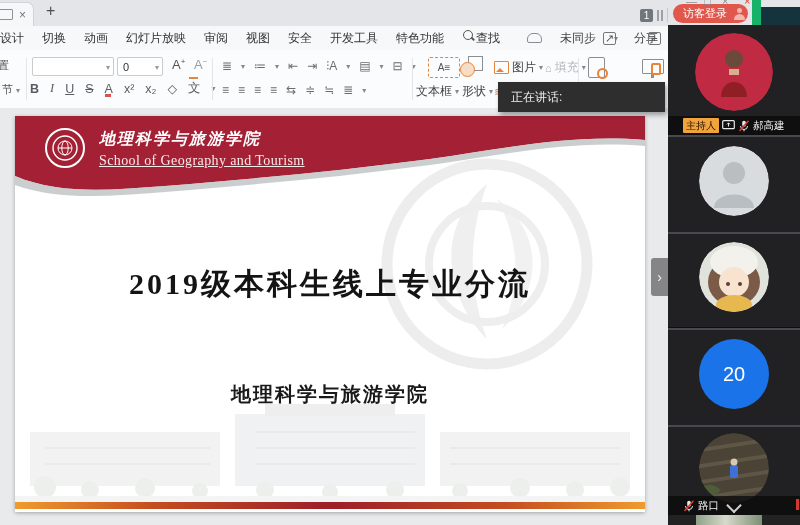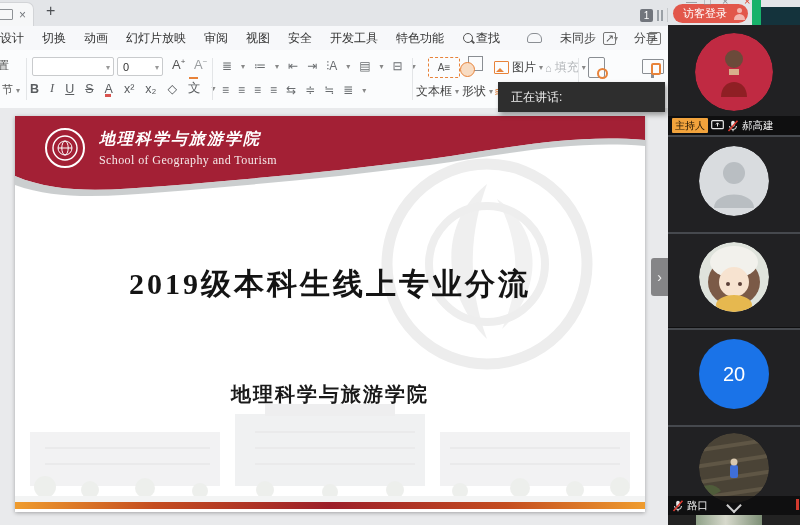--- a/index.html
+++ b/index.html
@@ -29,7 +29,7 @@
            display:flex;align-items:center;font-size:12px;color:#333;}
   .menubar .mi{padding:0 9px;white-space:nowrap;}
   .menubar .mi:first-child{margin-left:-9px;}
-  .find{display:flex;align-items:center;gap:3px;margin-left:10px;color:#333;}
+  .find{display:flex;align-items:flex-start;gap:3px;margin-left:10px;color:#333;}
   .s-icon{width:8px;height:8px;border:1.5px solid #555;border-radius:50%;position:relative;display:inline-block;}
   .s-icon::after{content:"";position:absolute;left:7px;top:7px;width:4px;height:1.5px;background:#555;transform:rotate(45deg);}
   .mtool{position:absolute;top:26px;height:24px;display:flex;align-items:center;gap:18px;font-size:12px;color:#444;}

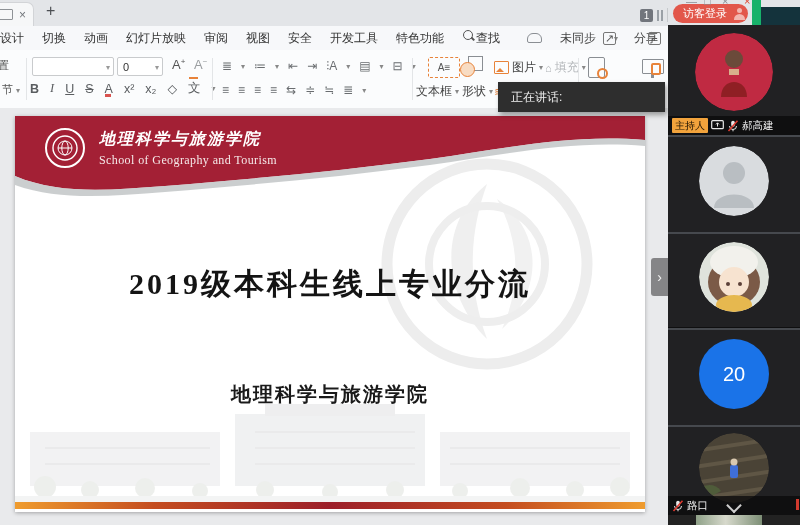--- a/index.html
+++ b/index.html
@@ -100,7 +100,7 @@
   .tile{position:absolute;left:0;width:132px;background:#212123;overflow:hidden;}
   .avatar{position:absolute;left:50%;transform:translateX(-50%);border-radius:50%;overflow:hidden;}
   .namebar{position:absolute;left:0;right:0;bottom:0;height:19px;background:rgba(8,8,10,.72);
-           display:flex;align-items:center;gap:3px;padding:0 4px;box-sizing:border-box;}
+           display:flex;align-items:center;gap:3px;padding:0 15px;box-sizing:border-box;}
   .pname{color:#f2f2f2;font-size:10.5px;white-space:nowrap;overflow:hidden;text-overflow:ellipsis;flex:1 1 auto;}
   .host-badge{background:#f2a33c;color:#1d1202;font-size:10px;height:15px;line-height:15px;padding:0 3px;border-radius:1px;flex:0 0 auto;}
   .num-av{background:#1a73e8;display:flex;align-items:center;justify-content:center;color:#fff;font-size:20px;}

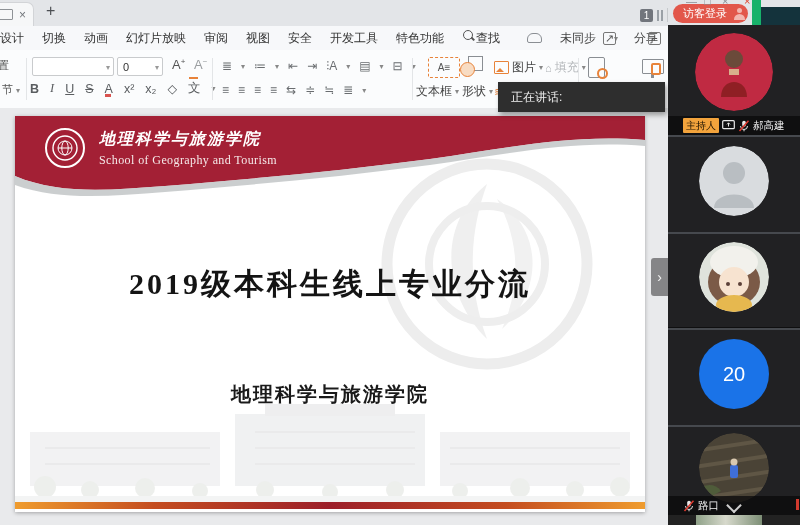--- a/index.html
+++ b/index.html
@@ -83,7 +83,7 @@
         z-index:3;display:flex;align-items:center;justify-content:center;box-sizing:border-box;}
   .hdr-txt{position:absolute;left:84px;top:13px;z-index:3;color:#fff;}
   .hdr-cn{font-family:"Liberation Serif",serif;font-style:italic;font-weight:bold;font-size:16px;letter-spacing:2px;}
-  .hdr-en{font-family:"Liberation Serif",serif;font-size:12px;letter-spacing:.4px;margin-top:3px;color:#f6eaea;}
+  .hdr-en{font-family:"Liberation Serif",serif;font-size:14px;letter-spacing:.4px;margin-top:3px;color:#f6eaea;text-decoration:underline;}
   .title{position:absolute;left:0;top:148px;width:100%;text-align:center;z-index:2;
          font-family:"Liberation Serif",serif;font-weight:bold;font-size:30px;color:#141414;letter-spacing:3px;}
   .title .t2{margin-top:12px;}

